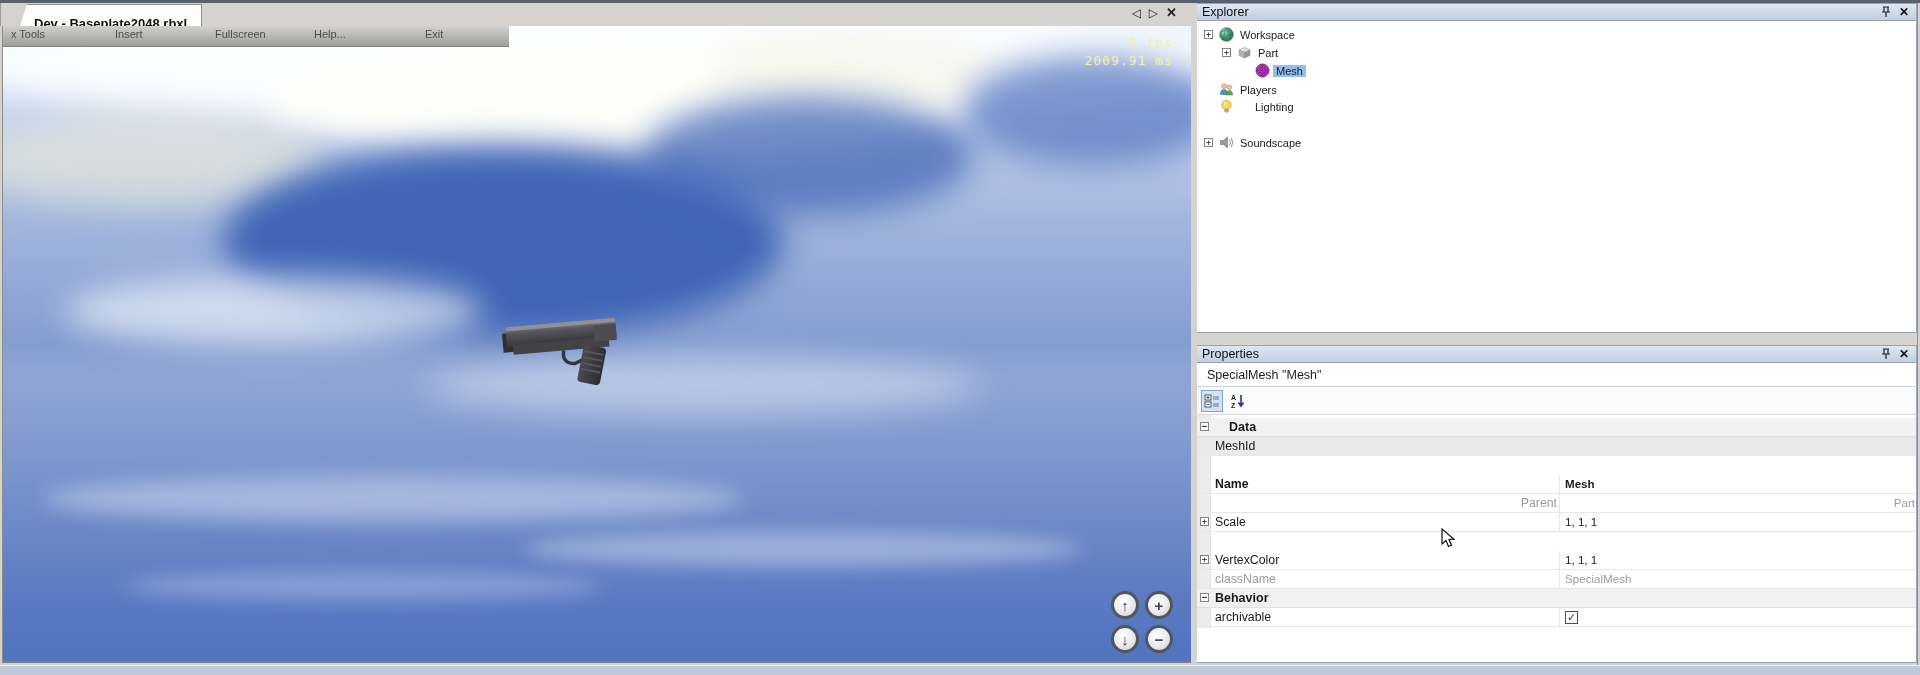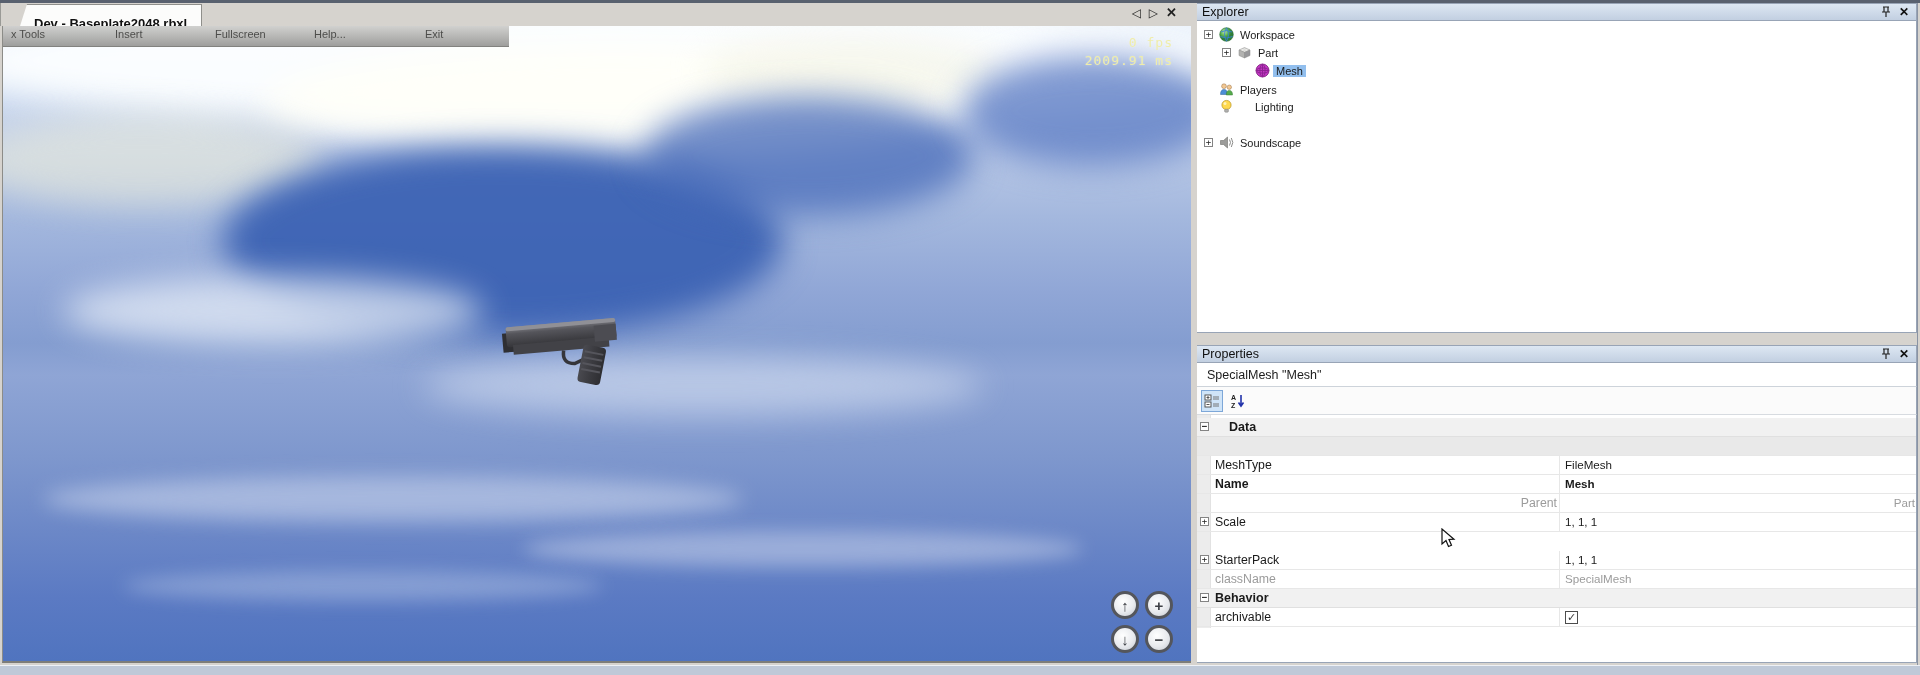--- a/index.html
+++ b/index.html
@@ -278,6 +278,7 @@
       <span style="margin-left: 32px;">Data</span>
     </div>
     <div class="prop-row selected" style="top: 22px;">
+      <div class="plabel">MeshId</div>
     </div>
     <div class="prop-row" style="top: 41px;">
       <div class="plabel">MeshType</div>

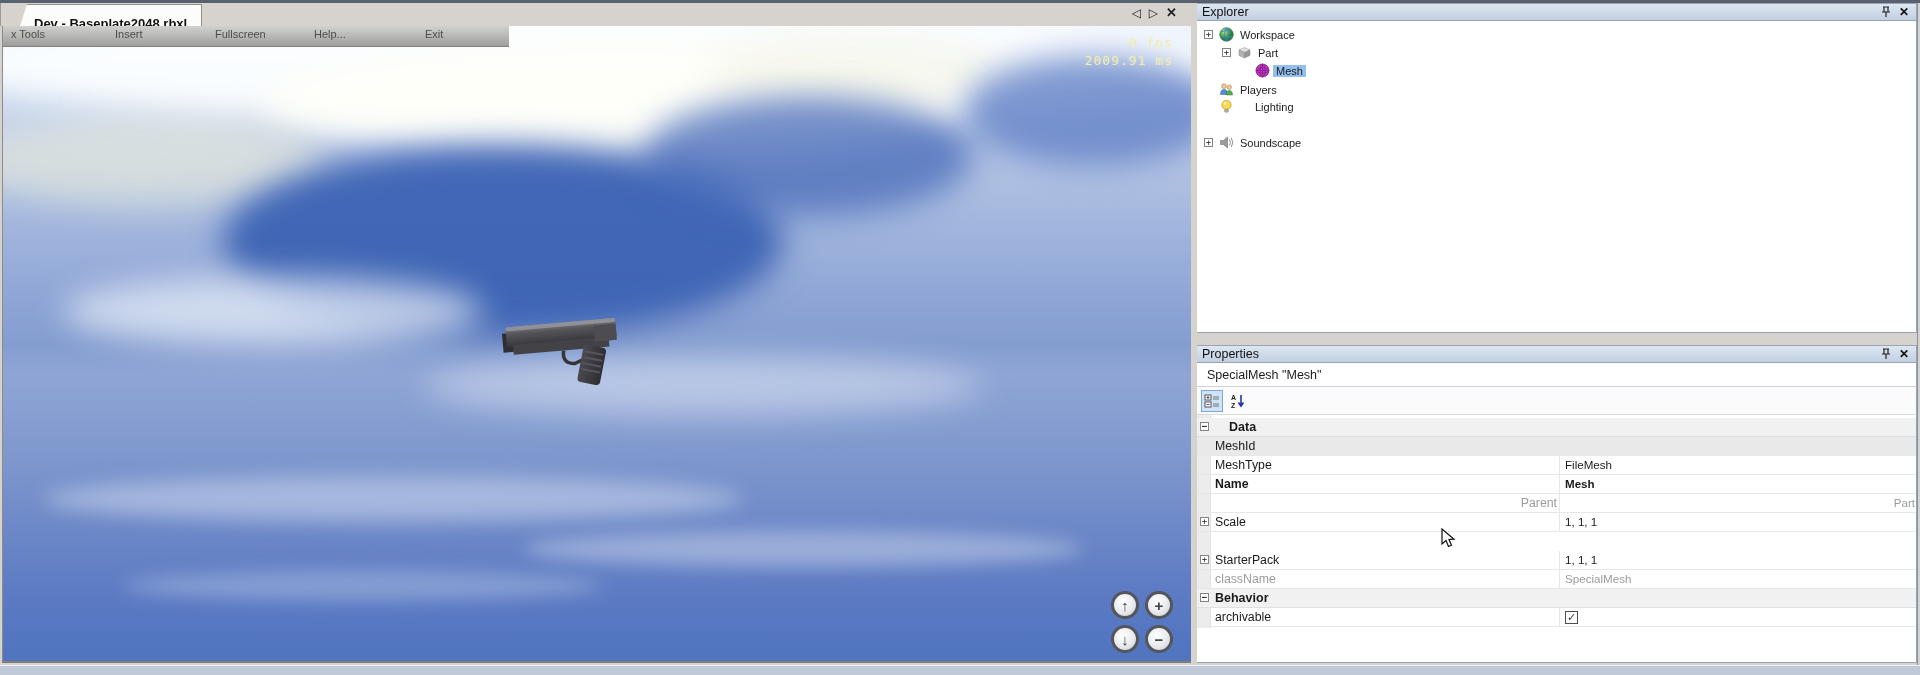--- a/index.html
+++ b/index.html
@@ -280,10 +280,6 @@
     <div class="prop-row selected" style="top: 22px;">
       <div class="plabel">MeshId</div>
     </div>
-    <div class="prop-row" style="top: 41px;">
-      <div class="plabel">MeshType</div>
-      <div class="pvalue">FileMesh</div>
-    </div>
     <div class="prop-row" style="top: 60px; font-weight: bold;">
       <div class="plabel">Name</div>
       <div class="pvalue">Mesh</div>

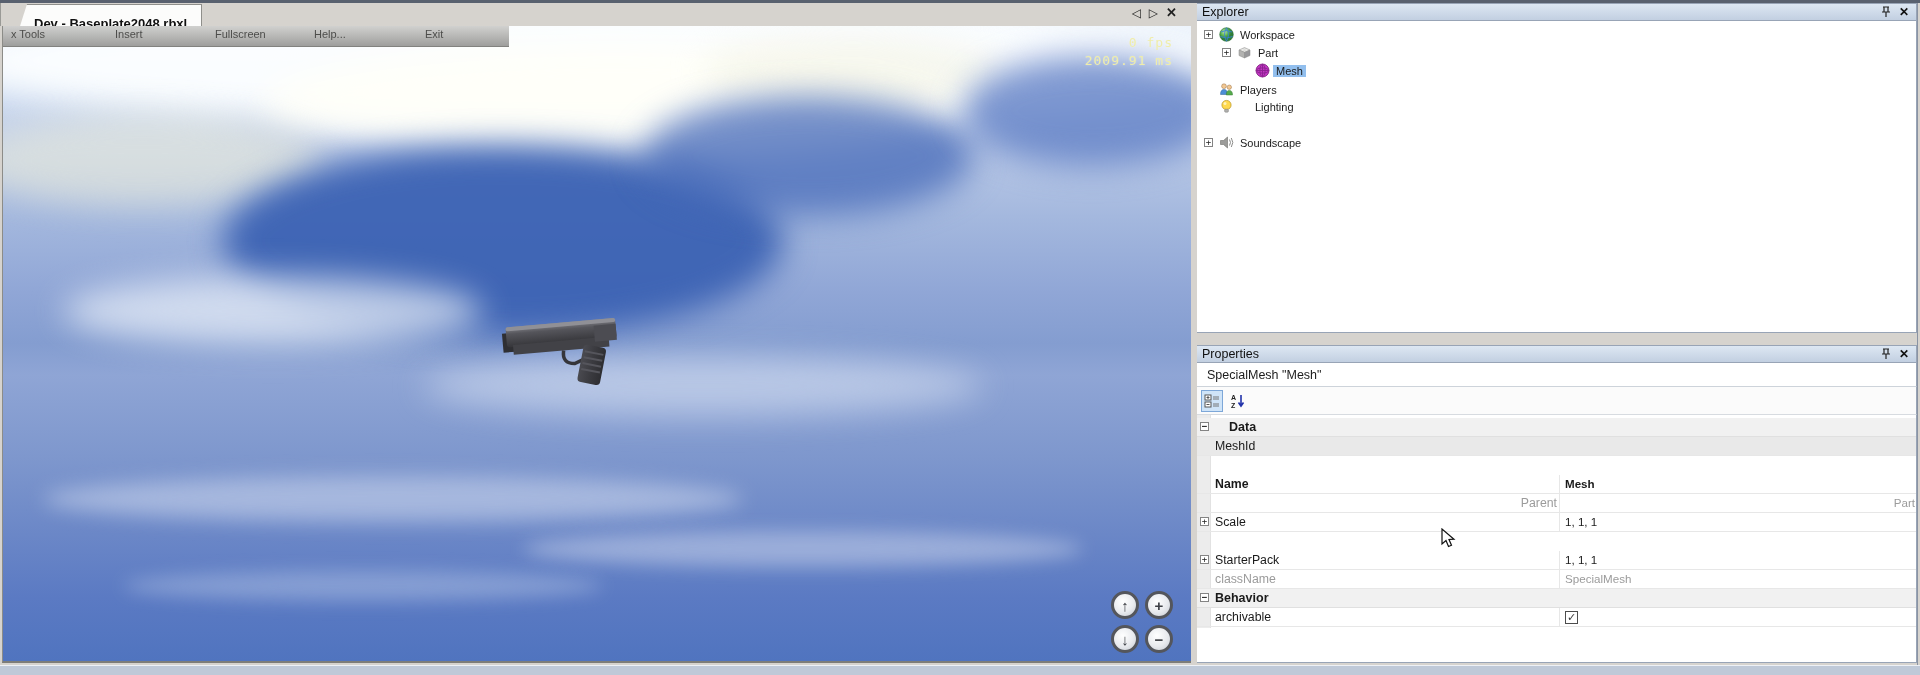--- a/index.html
+++ b/index.html
@@ -295,7 +295,7 @@
     </div>
     <div class="prop-row" style="top: 136px;">
       <span class="expander" style="left: 3px; top: 4px; position: absolute;">+</span>
-      <div class="plabel">StarterPack</div>
+      <div class="plabel">VertexColor</div>
       <div class="pvalue">1, 1, 1</div>
     </div>
     <div class="prop-row readonly" style="top: 155px;">

